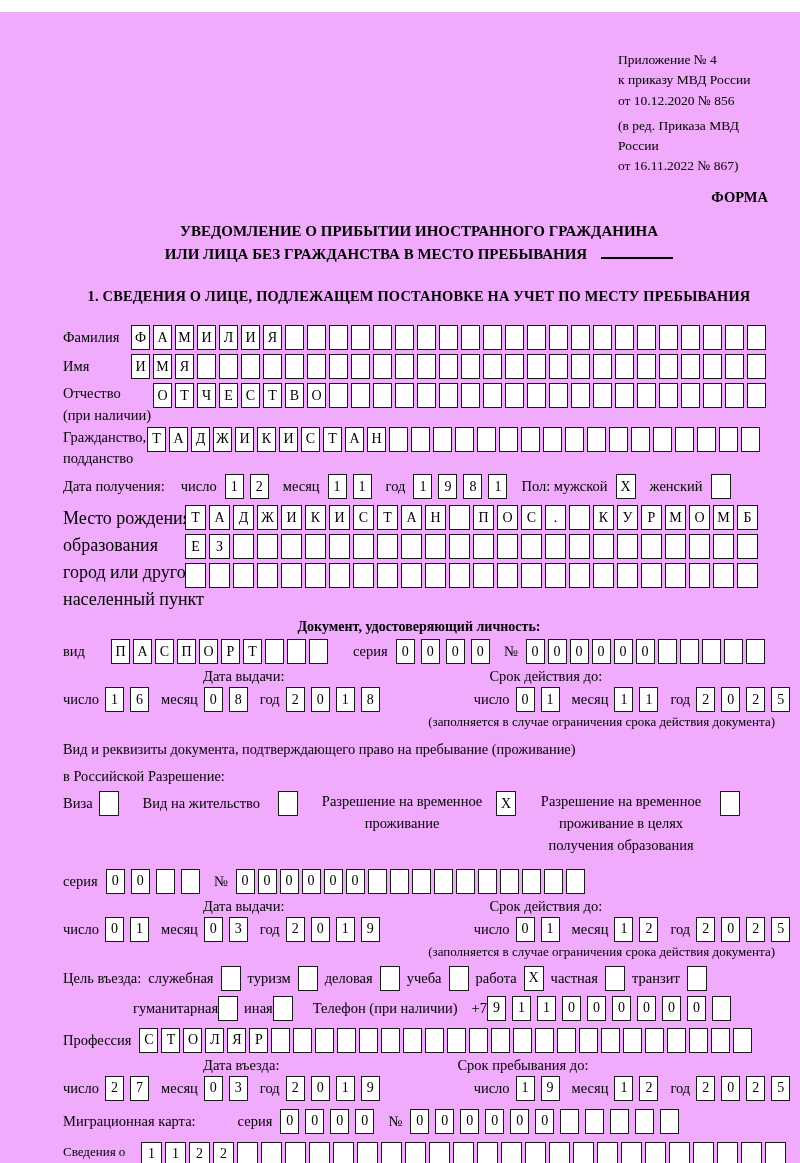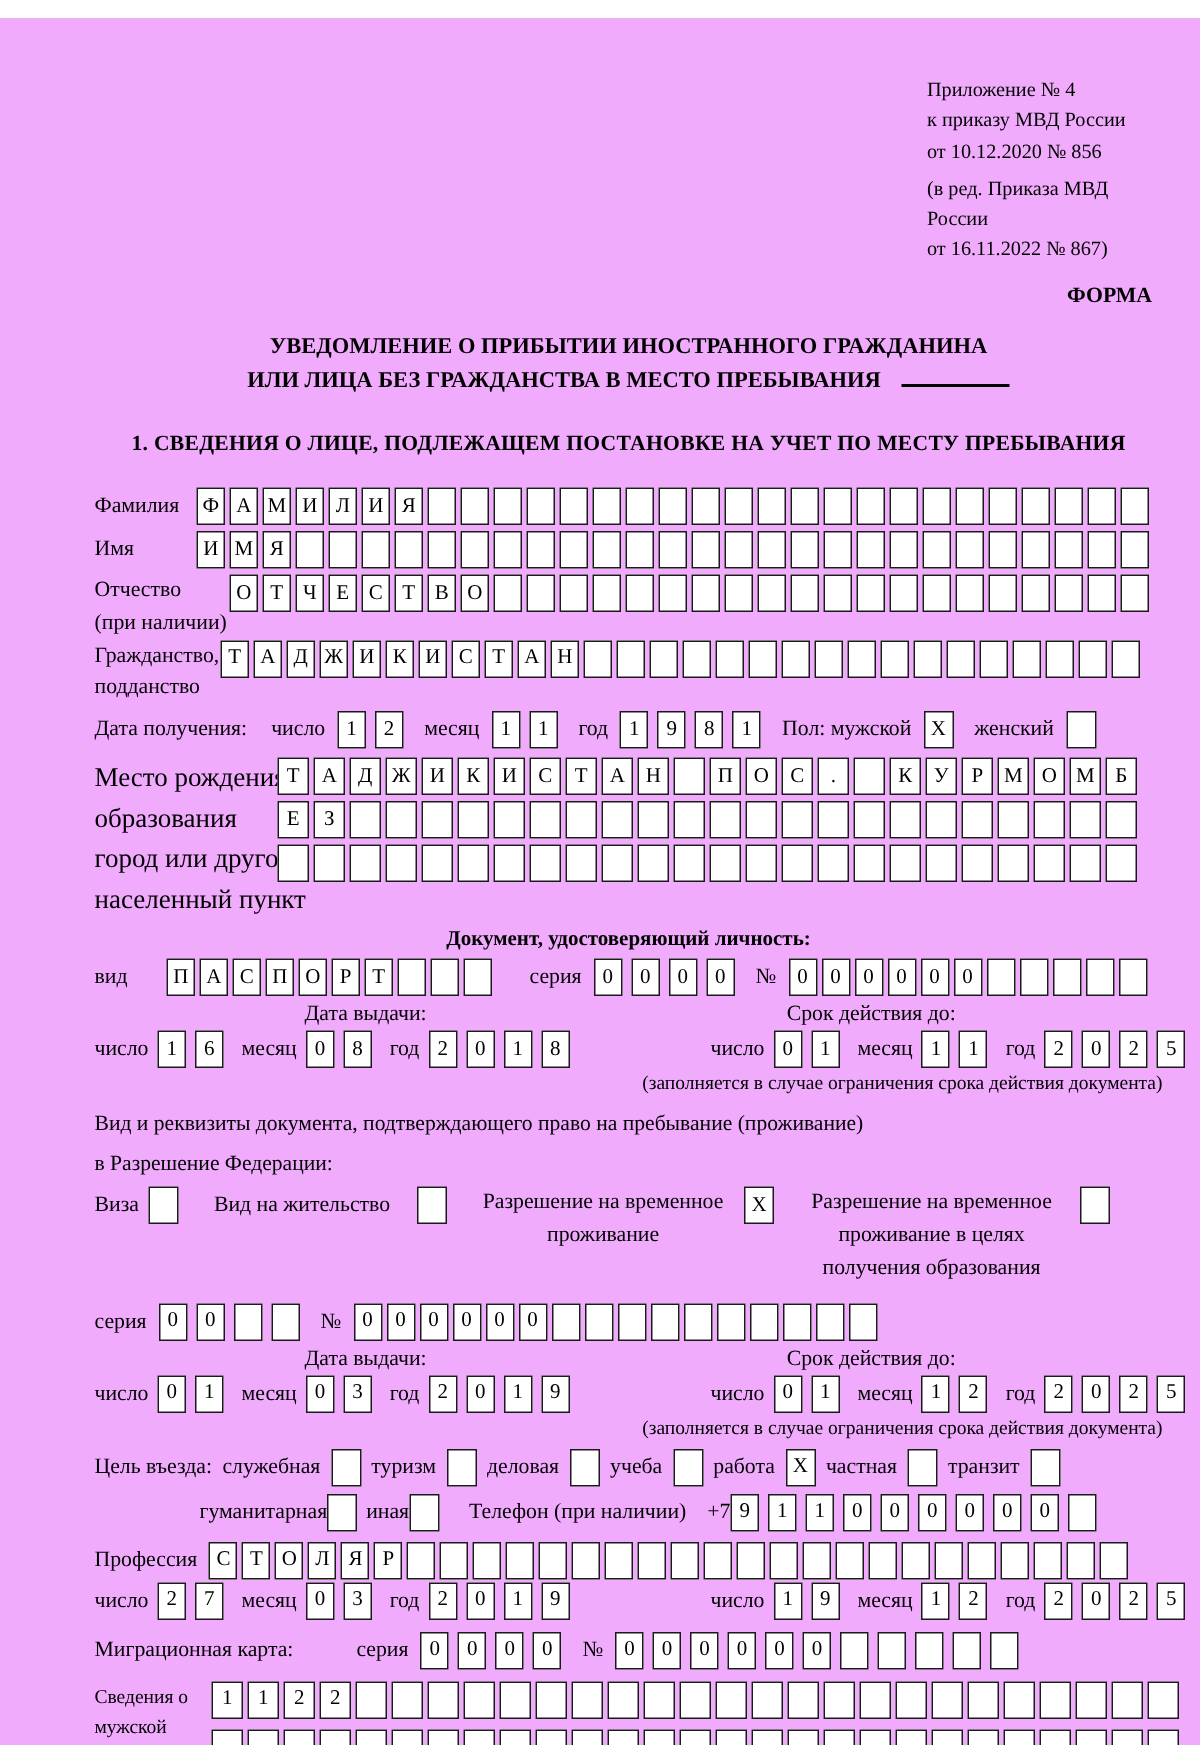--- a/index.html
+++ b/index.html
@@ -43,7 +43,7 @@
   .w122 { width: 114px; flex: none; font-size: 18px; }
   .w70 { width: 70px; flex: none; font-size: 13px; line-height: 1.6; }
   .doc-heading { text-align: center; font-weight: bold; font-size: 14px; margin: 6px 0 4px 0; }
-  .date-heads { display: flex; margin-top: 4px; gap: 35px; }
+  .date-heads { display: flex; margin-top: 4px; }
   .dh1 { margin-left: 140px; }
   .dh2 { margin-left: 205px; }
   .dh2b { margin-left: 178px; }

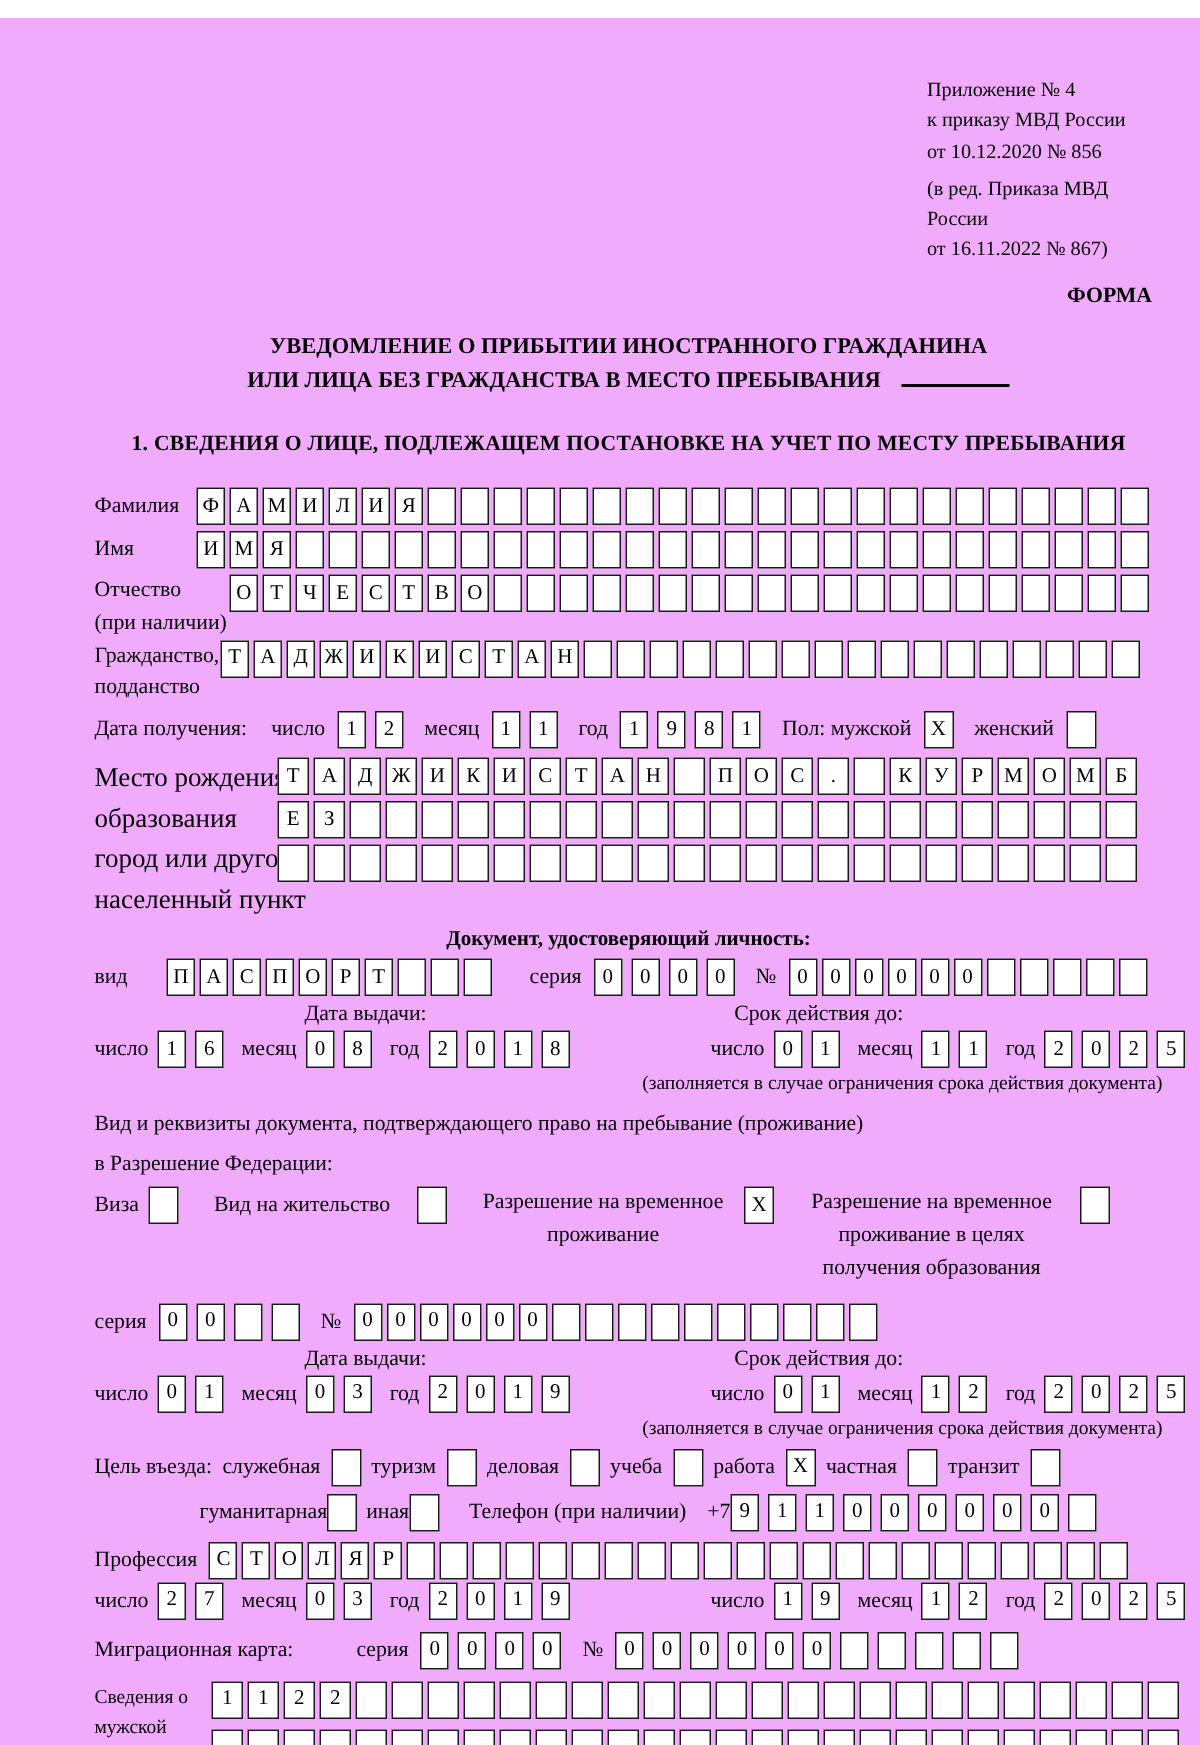--- a/index.html
+++ b/index.html
@@ -425,7 +425,7 @@
 
   <div class="intro">
     <div>Вид и реквизиты документа, подтверждающего право на пребывание (проживание)</div>
-    <div>в Разрешение Федерации:</div>
+    <div>в Российской Разрешение:</div>
   </div>
 
   <div class="row opts">

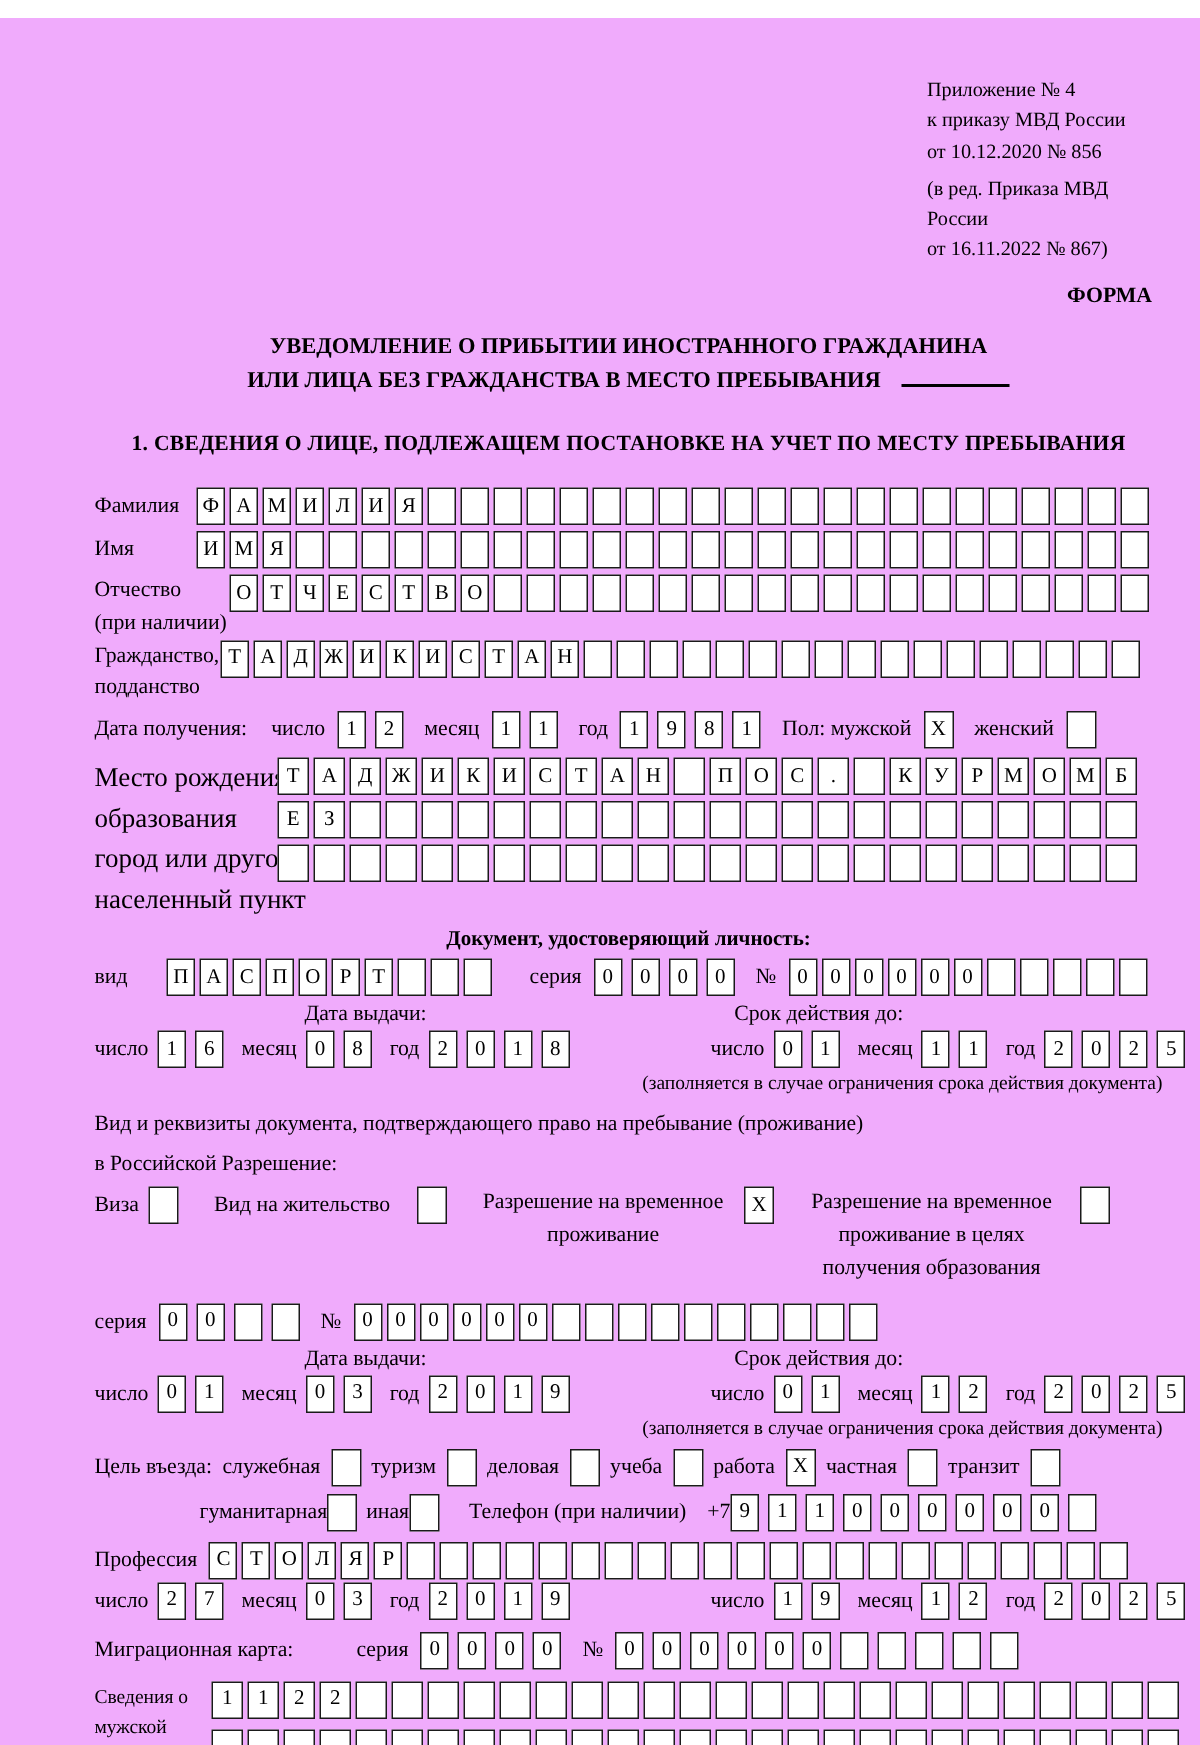--- a/index.html
+++ b/index.html
@@ -587,6 +587,10 @@
       </div>
   </div>
 
+  <div class="date-heads">
+    <span class="dh1">Дата въезда:</span>
+    <span class="dh2b">Срок пребывания до:</span>
+  </div>
   <div class="row dates">
     <div class="grp">
       <span class="lbl">число</span>

